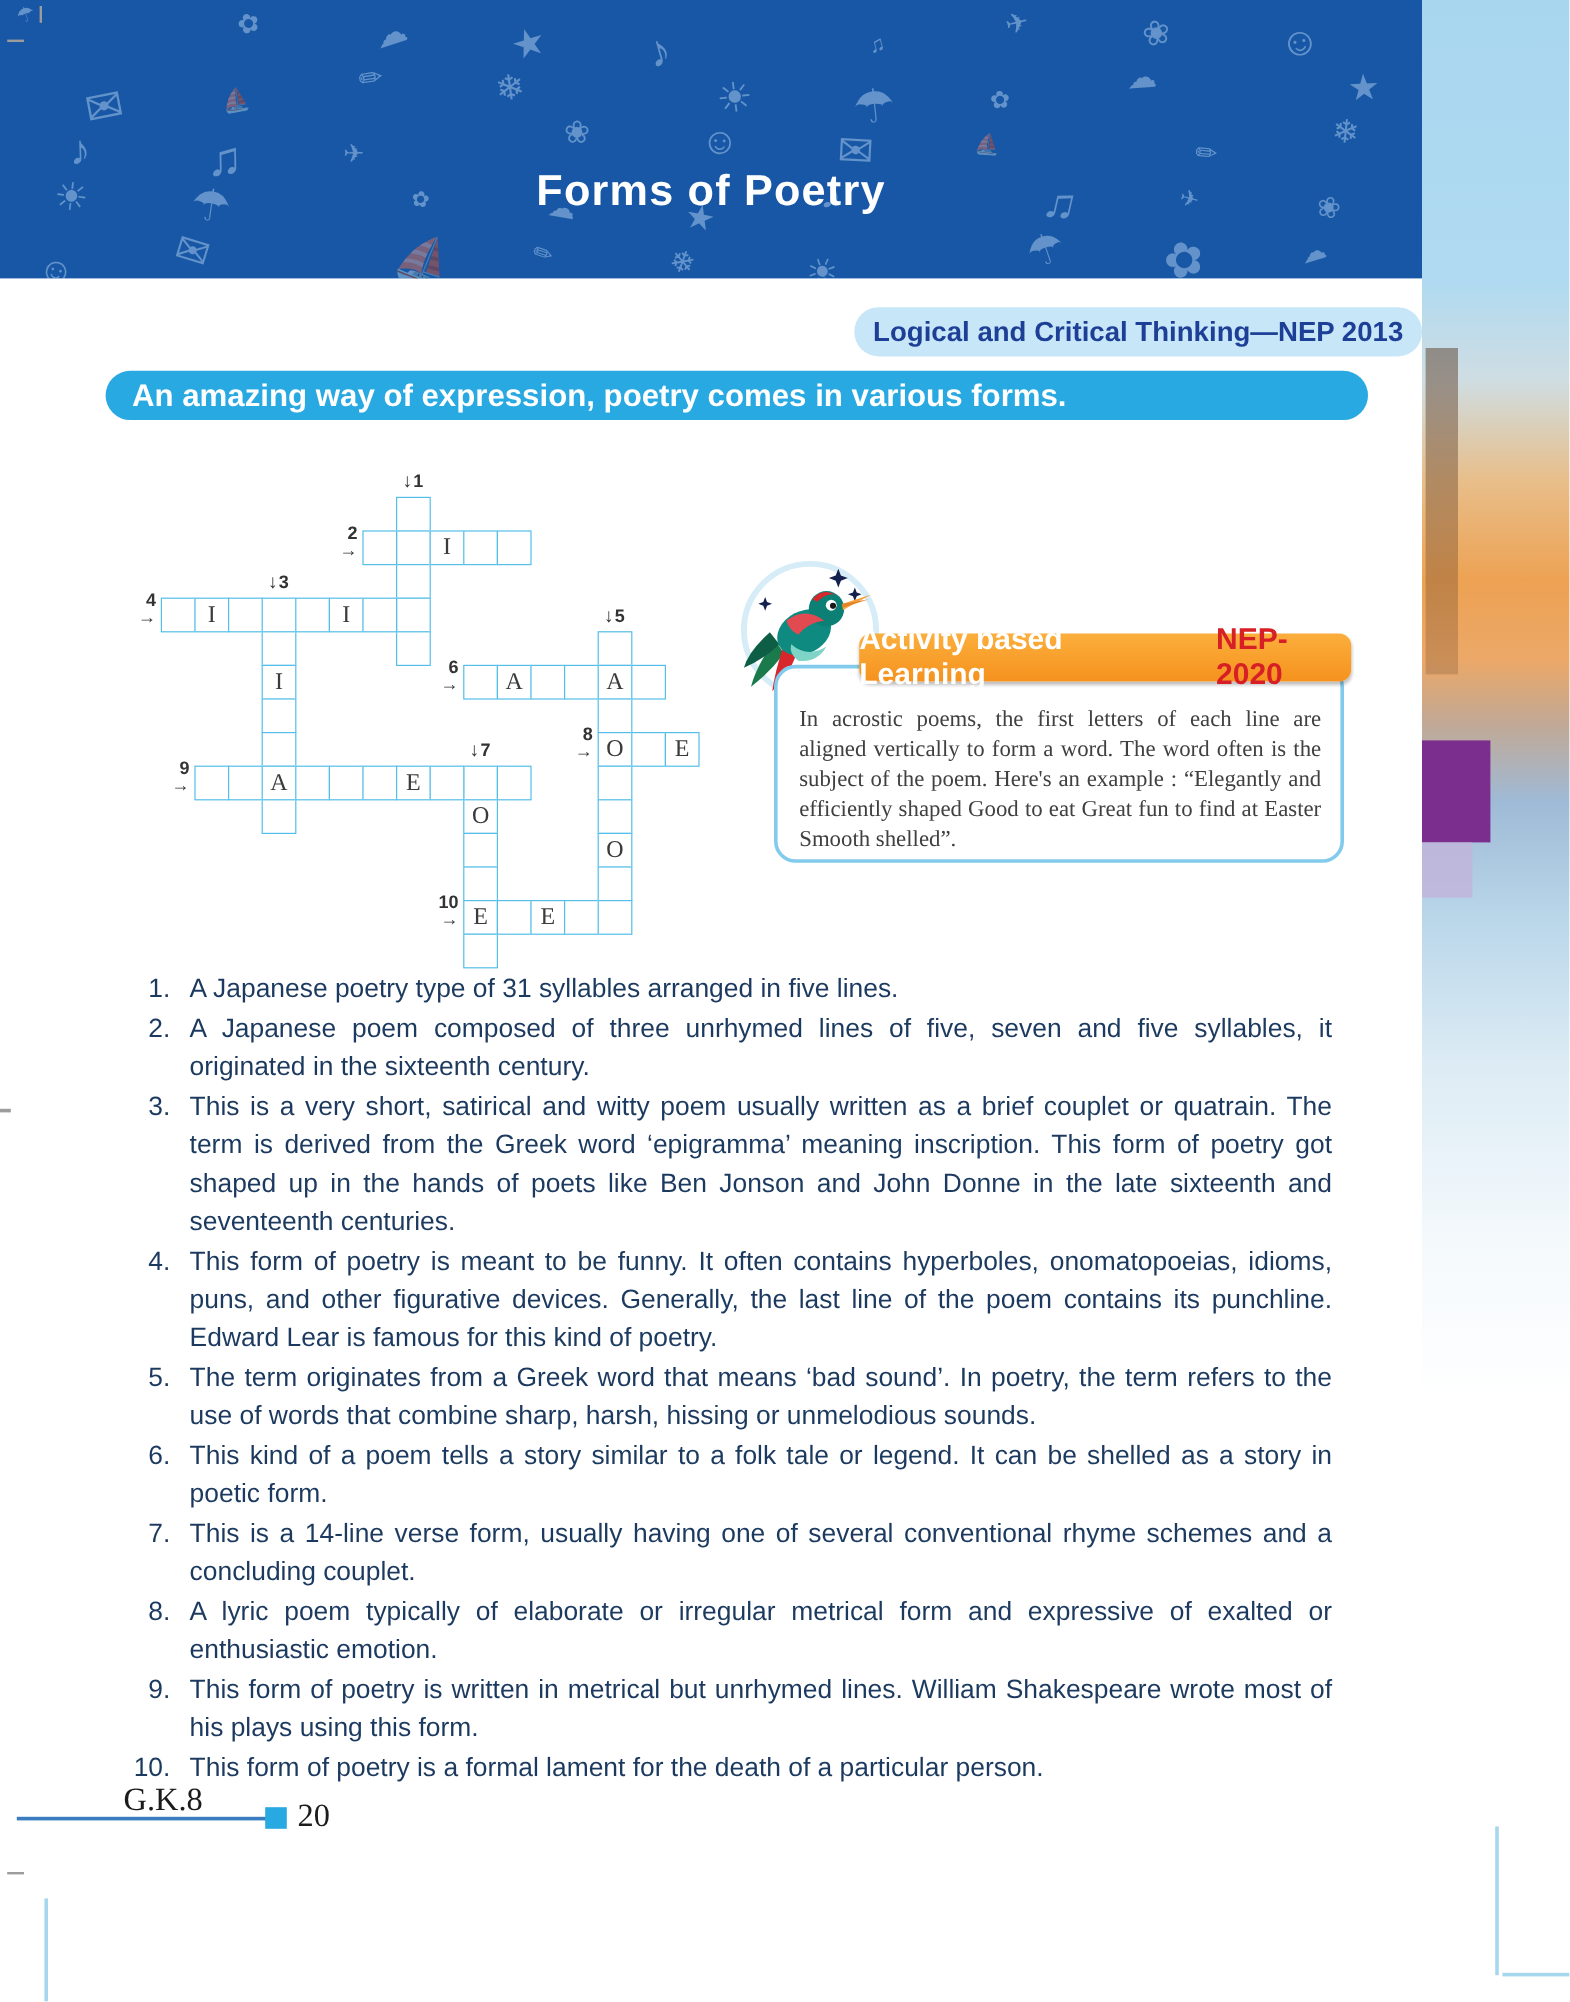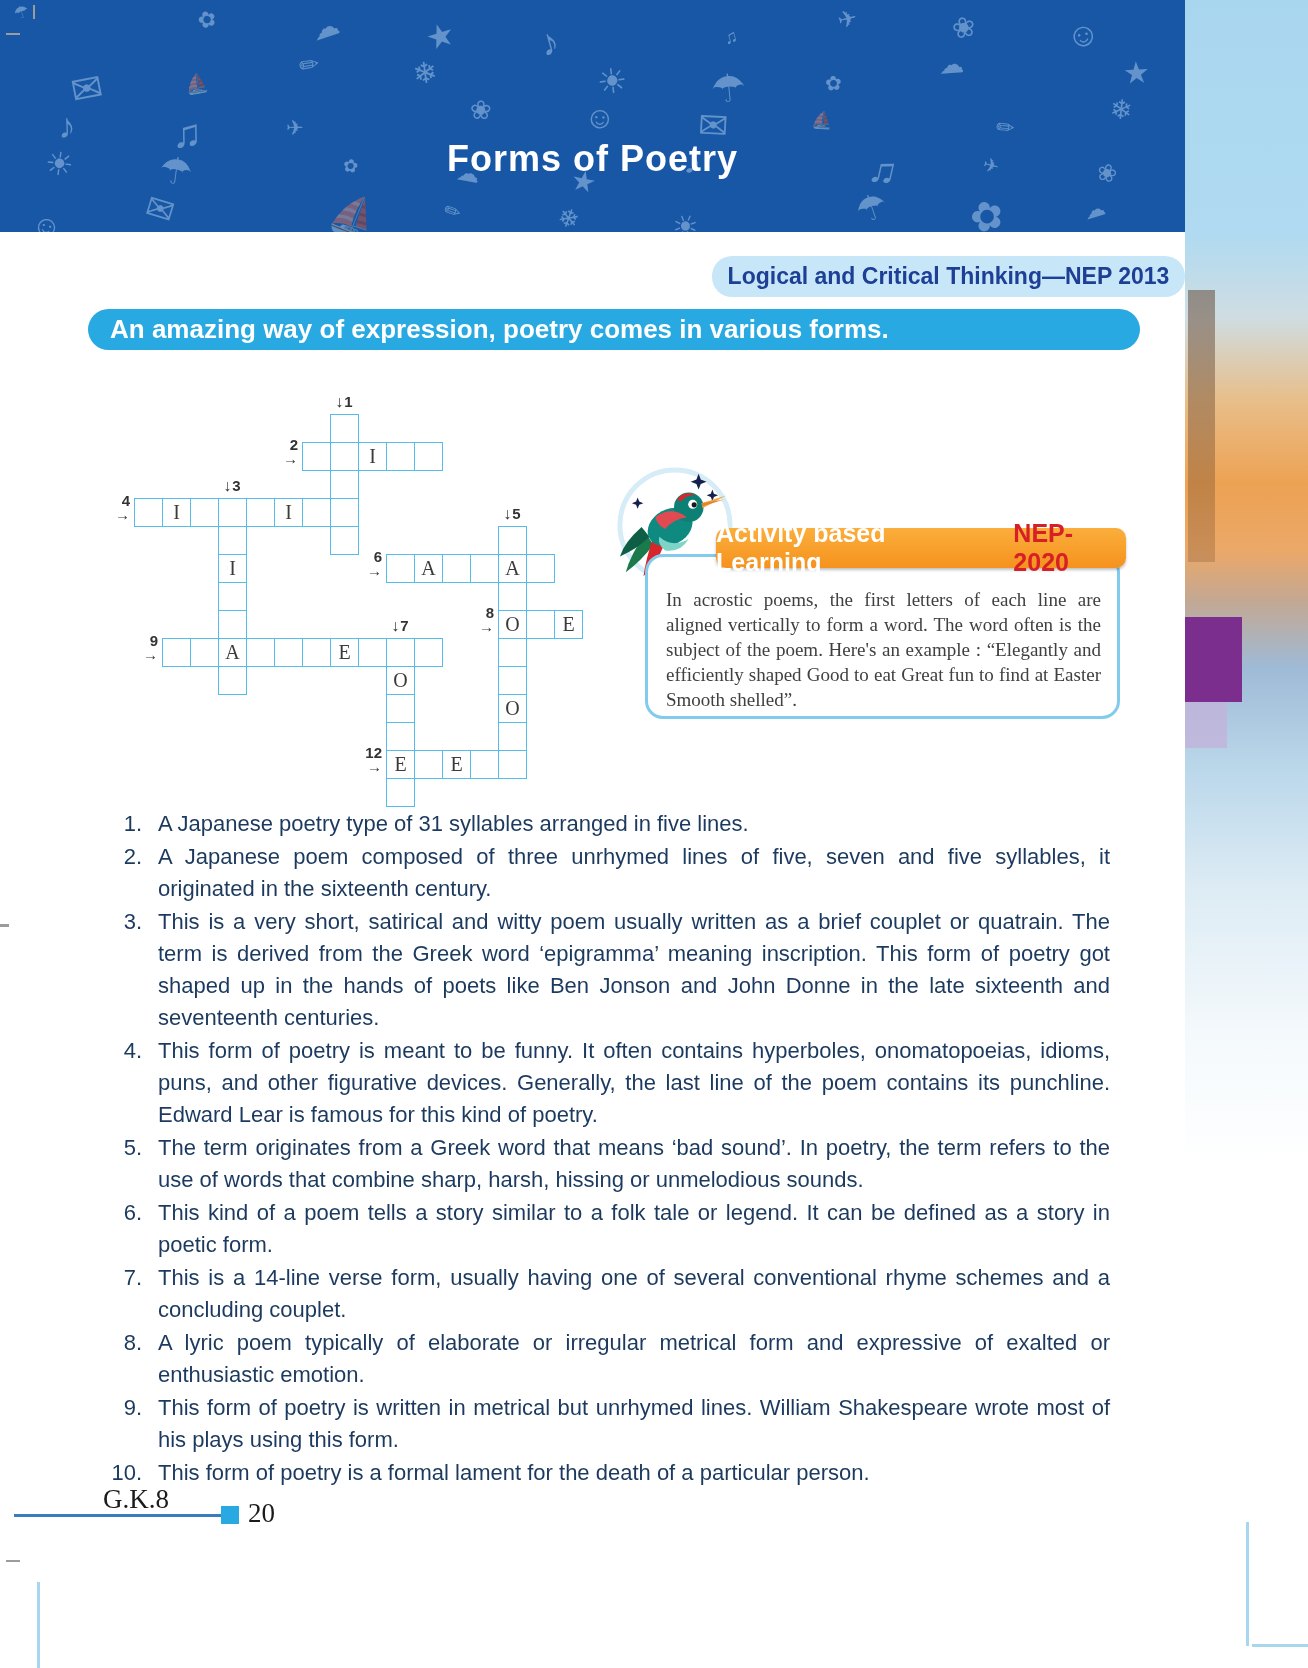--- a/index.html
+++ b/index.html
@@ -250,7 +250,7 @@
         <span class="arr">→</span>
       </div>
       <div class="cw-label across" style="left: 346px; top: 746px;">
-        <span class="num">12</span>
+        <span class="num">10</span>
         <span class="arr">→</span>
       </div>
     </div>

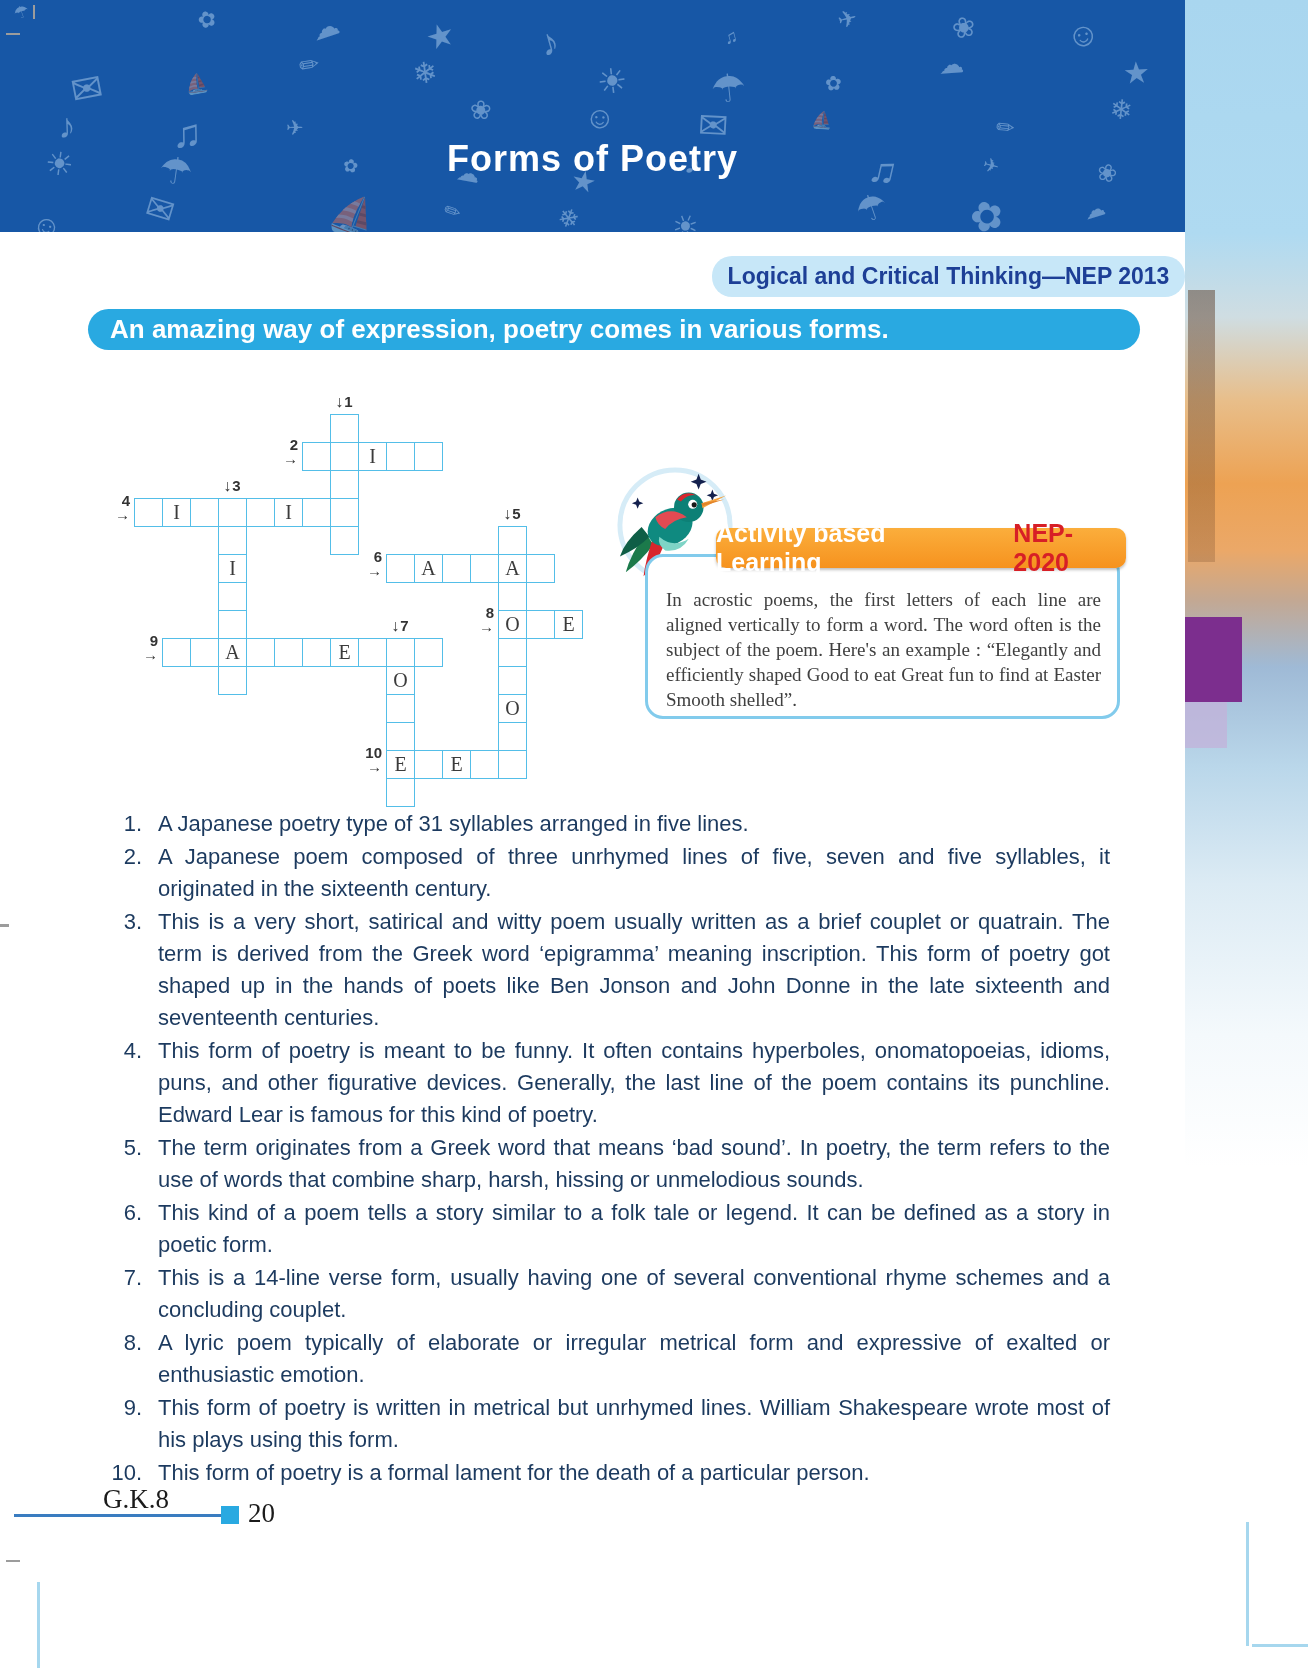--- a/index.html
+++ b/index.html
@@ -307,7 +307,7 @@
       </li>
       <li>
         <span class="clue-num">6.</span>
-        <span class="clue-text">This kind of a poem tells a story similar to a folk tale or legend. It can be defined as a story in poetic form.</span>
+        <span class="clue-text">This kind of a poem tells a story similar to a folk tale or legend. It can be shelled as a story in poetic form.</span>
       </li>
       <li>
         <span class="clue-num">7.</span>

